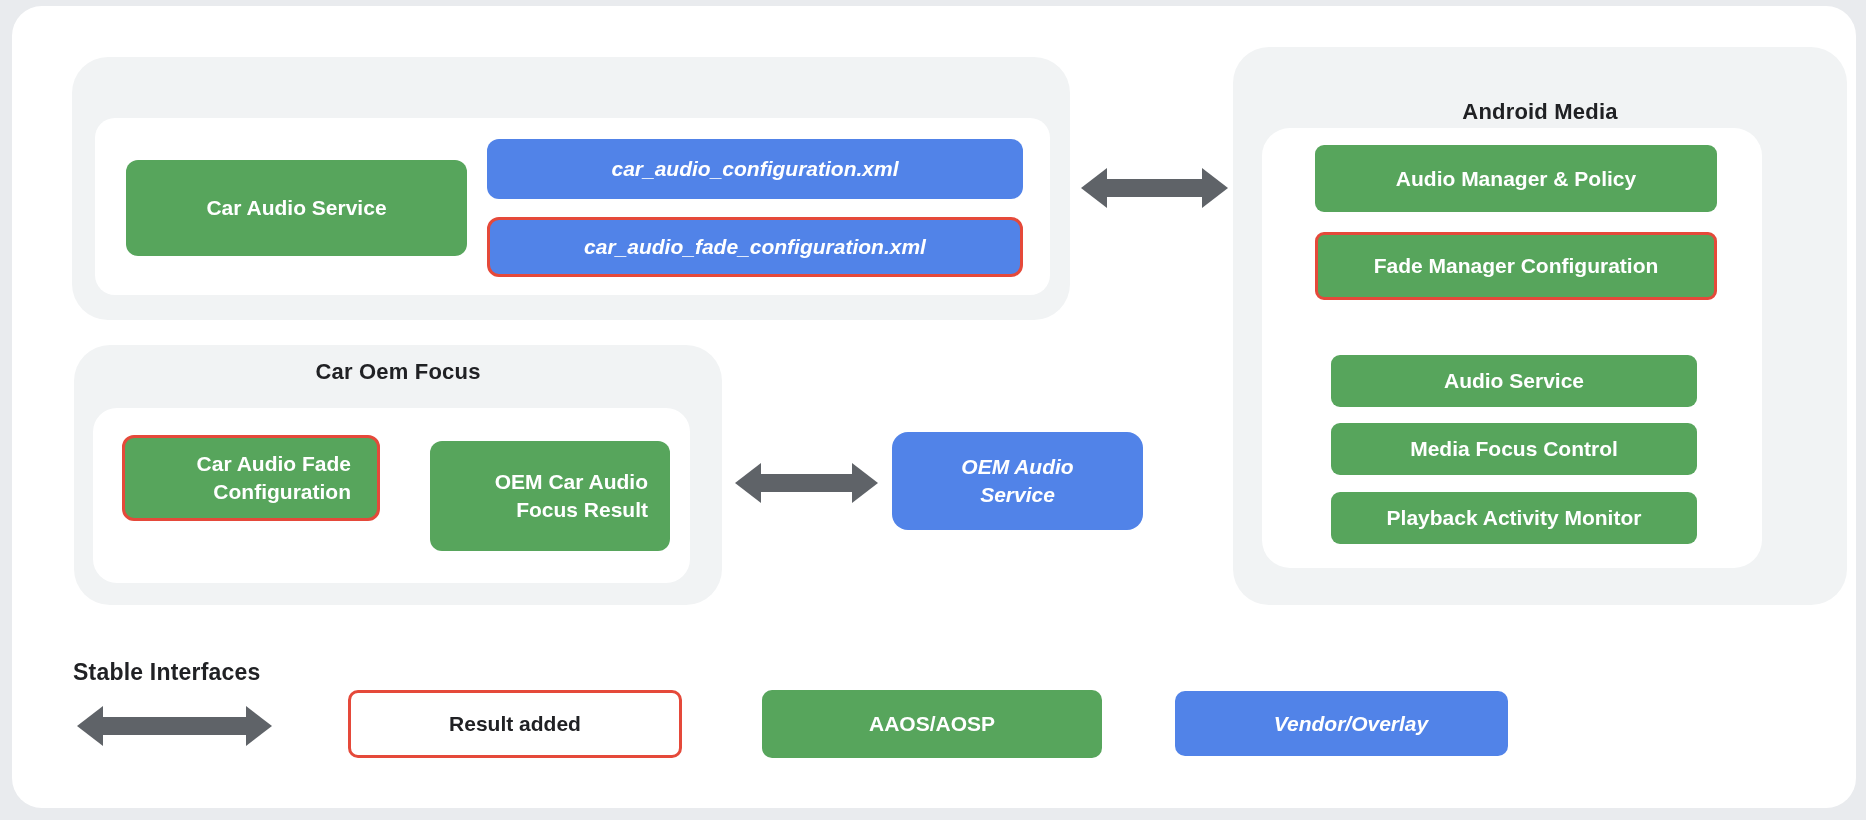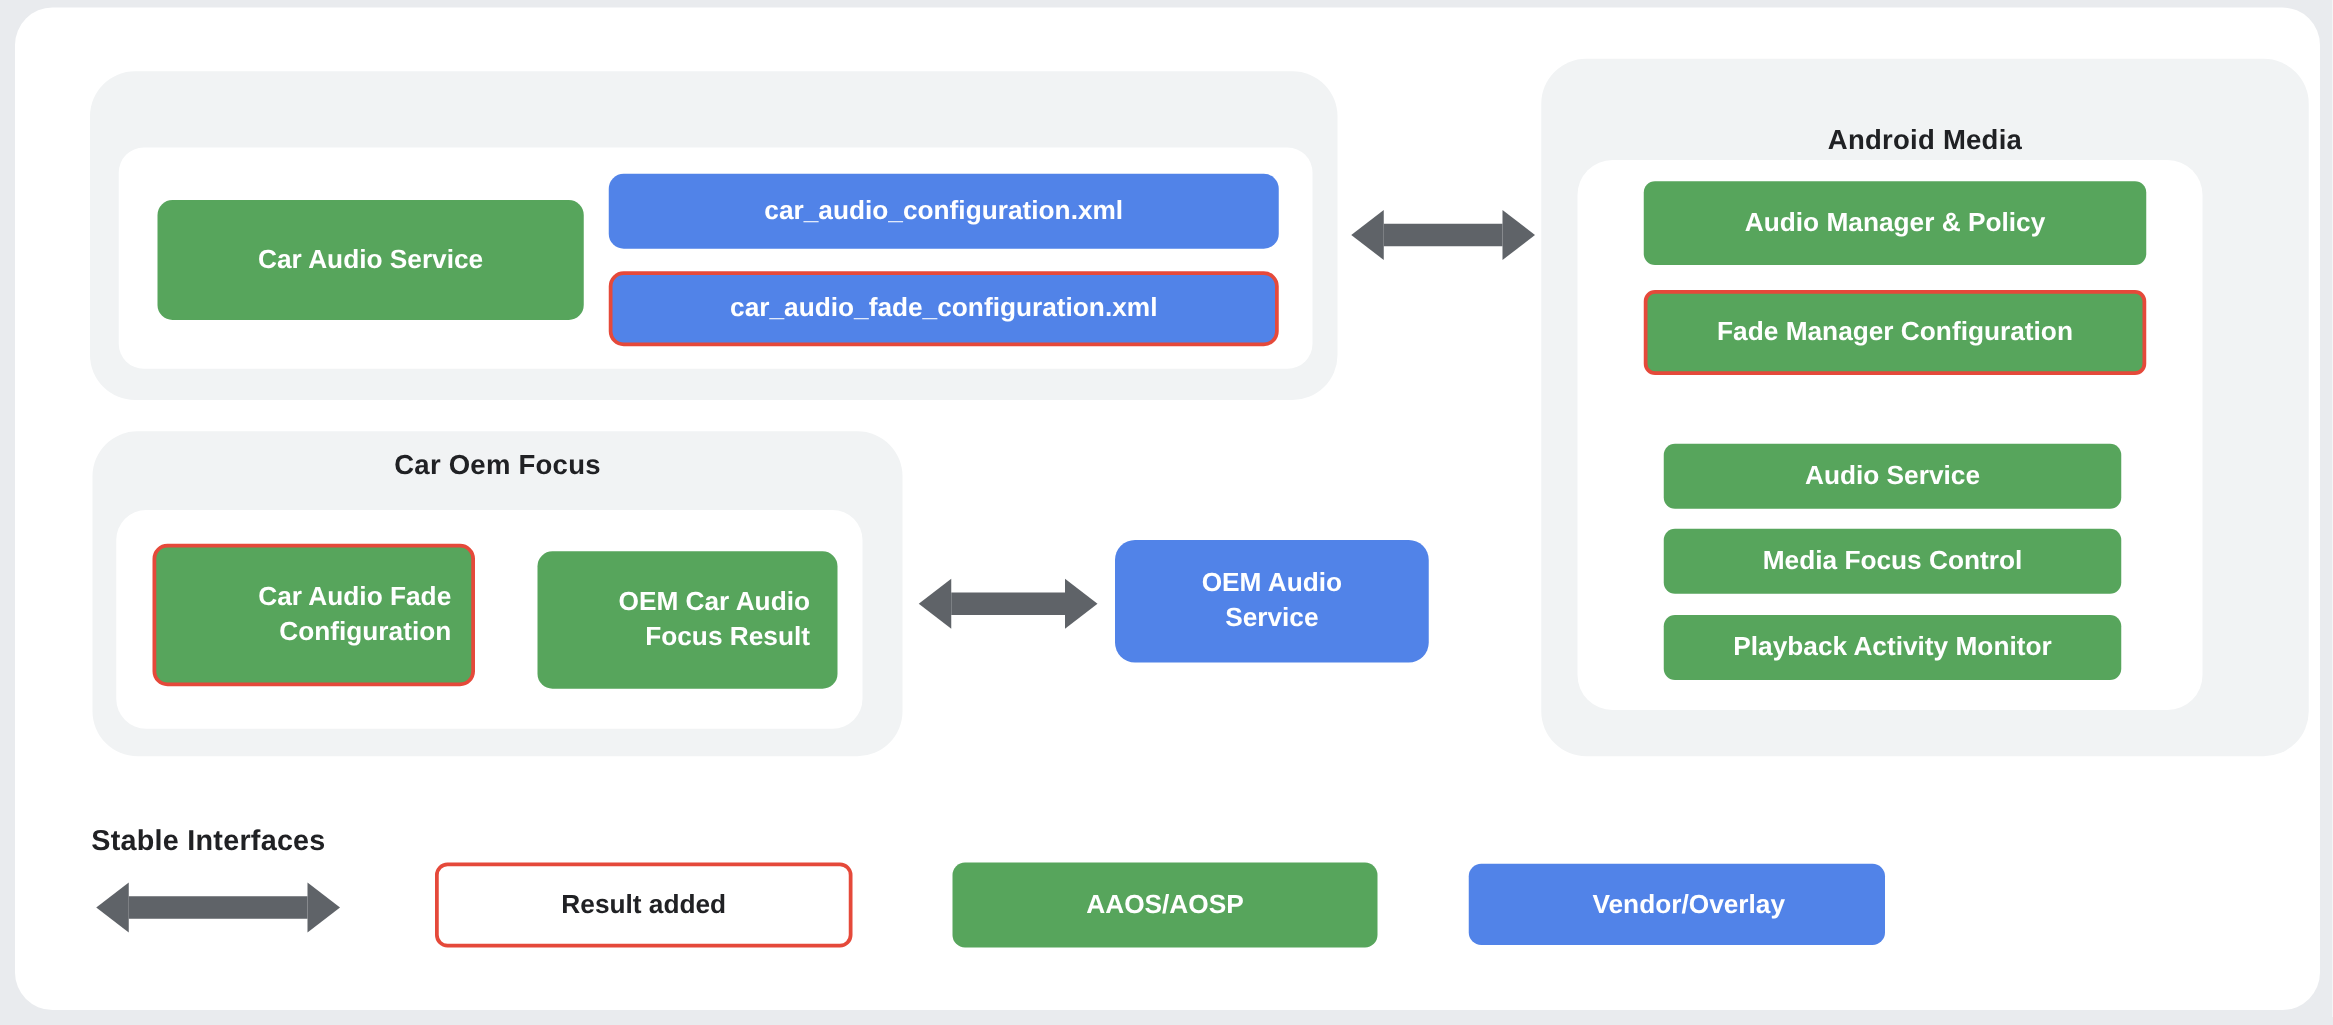--- a/index.html
+++ b/index.html
@@ -31,7 +31,7 @@
     border-radius:12px;
   }
   .green{background:var(--green,#57a55c);text-align:right;}
-  .blue{background:var(--blue,#5183e8);}
+  .blue{background:var(--blue,#5183e8);font-style:italic;}
   .outlined{border:3px solid var(--red,#e5493a);}
   .small-r{border-radius:9px;}
   .legend-box{

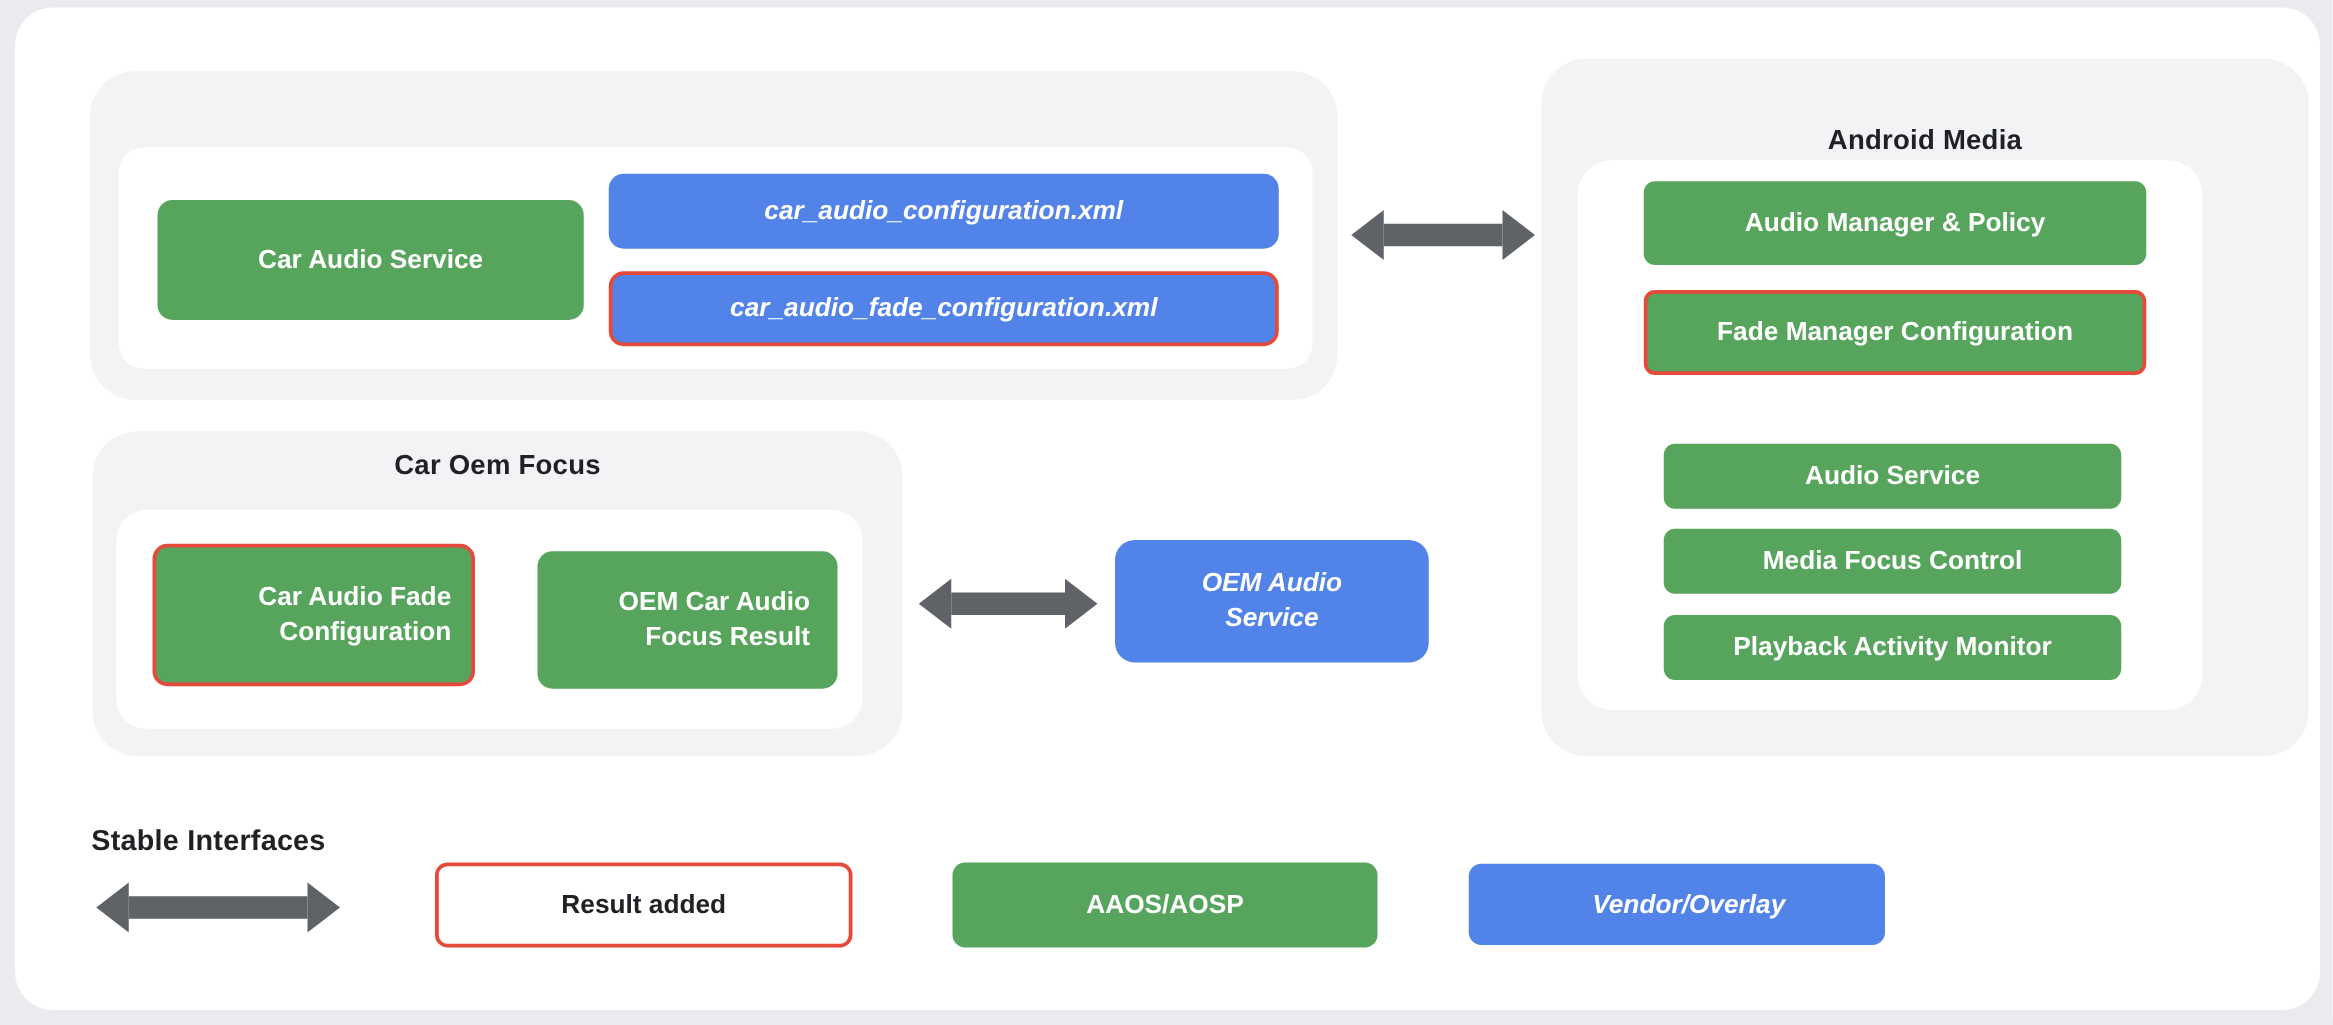--- a/index.html
+++ b/index.html
@@ -70,7 +70,7 @@
 <div class="group" style="left:74px;top:345px;width:648px;height:260px;">
   <div class="group-title" style="top:14px;">Car Oem Focus</div>
   <div class="panel" style="left:19px;top:63px;width:597px;height:175px;"></div>
-  <div class="box green outlined" style="left:48px;top:90px;width:258px;height:114px;padding:0 16px;">Car Audio Fade Configuration</div>
+  <div class="box green outlined" style="left:48px;top:90px;width:258px;height:86px;padding:0 26px;">Car Audio Fade Configuration</div>
   <div class="box green" style="left:356px;top:96px;width:240px;height:110px;padding:0 22px;">OEM Car Audio Focus Result</div>
 </div>
 

